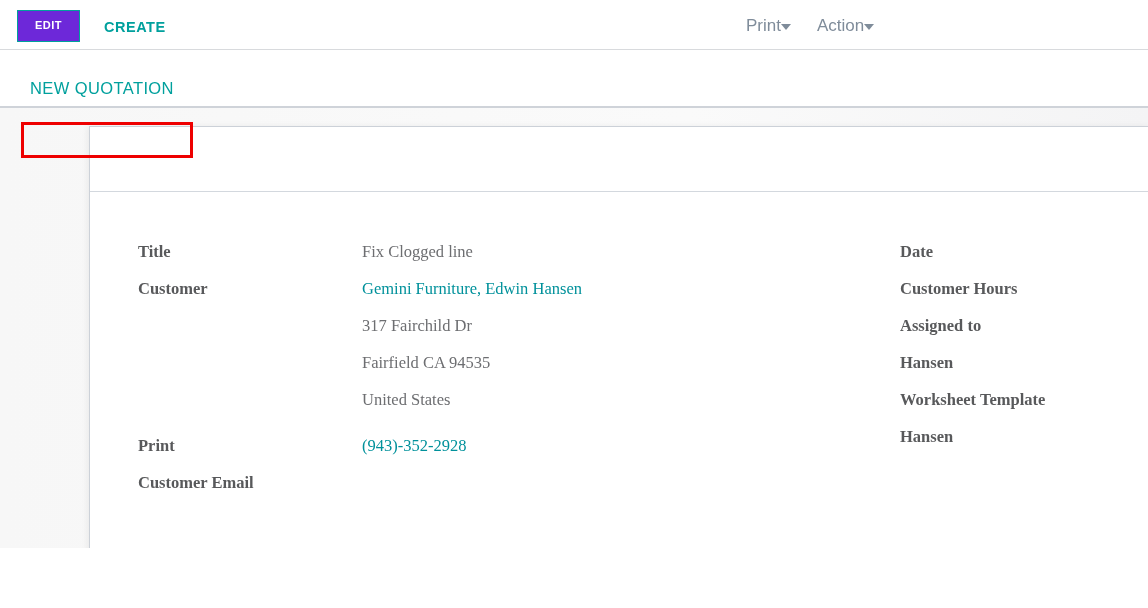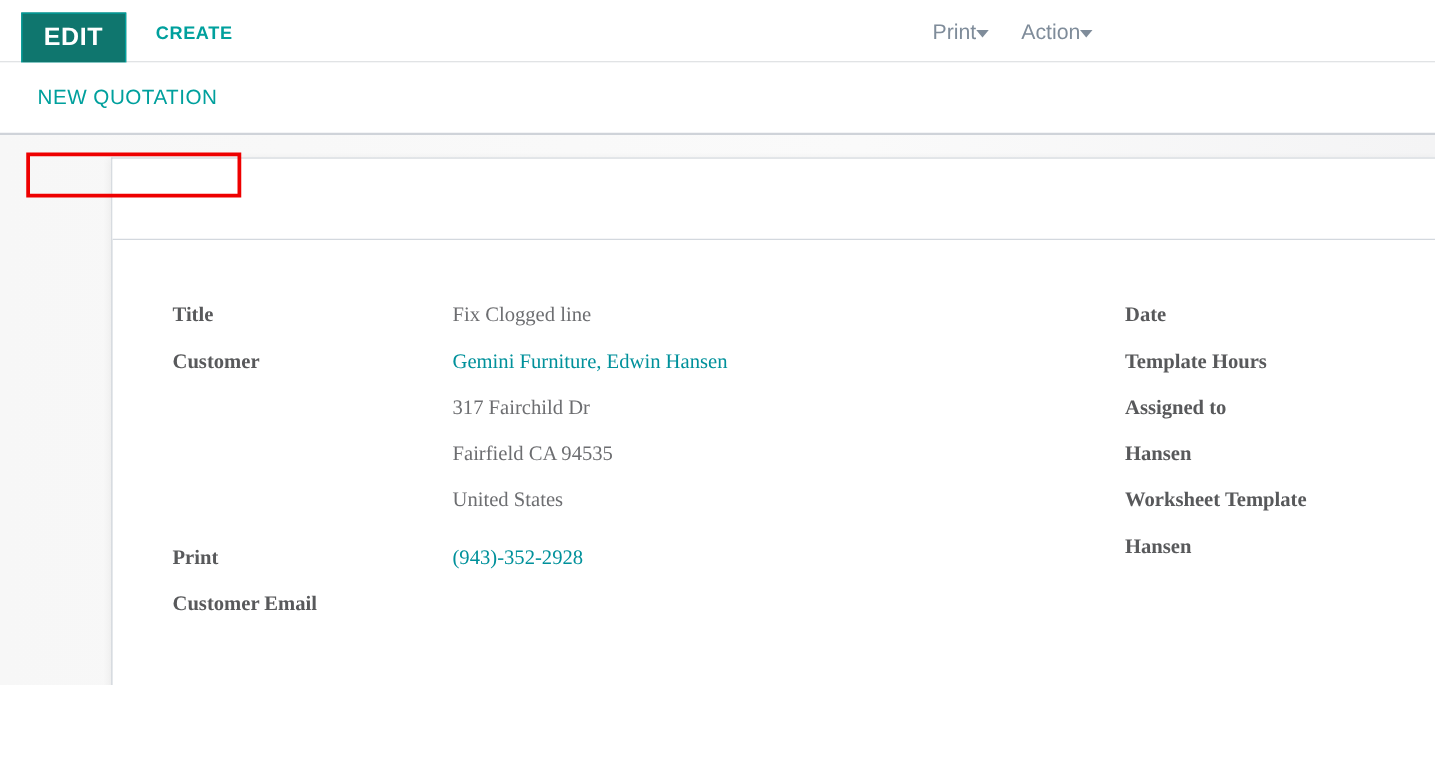--- a/index.html
+++ b/index.html
@@ -72,10 +72,10 @@
   }
 
   .btn-edit {
-    background: #0f766e;
+    background: #6d28d9;
     color: #ffffff;
     border: 1px solid #00a09d;
-    font-size: 20px;
+    font-size: 11px;
     font-weight: bold;
     letter-spacing: 0.5px;
     padding: 9px 17px 10px 17px;

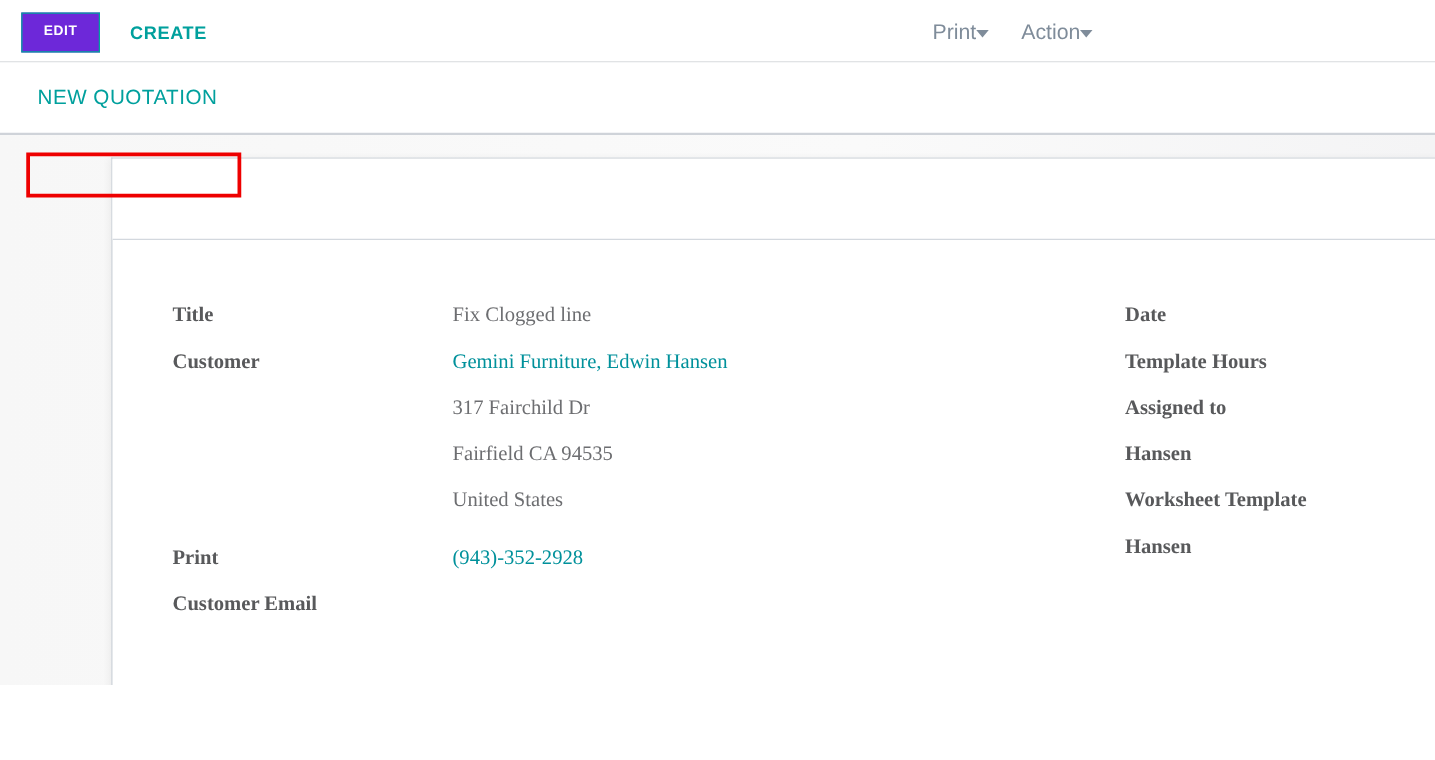--- a/index.html
+++ b/index.html
@@ -142,7 +142,7 @@
   .cp-stat-row {
     height: 56px;
     display: flex;
-    align-items: center;
+    align-items: flex-end;
     padding-left: 21px;
     background: #ffffff;
     position: relative;

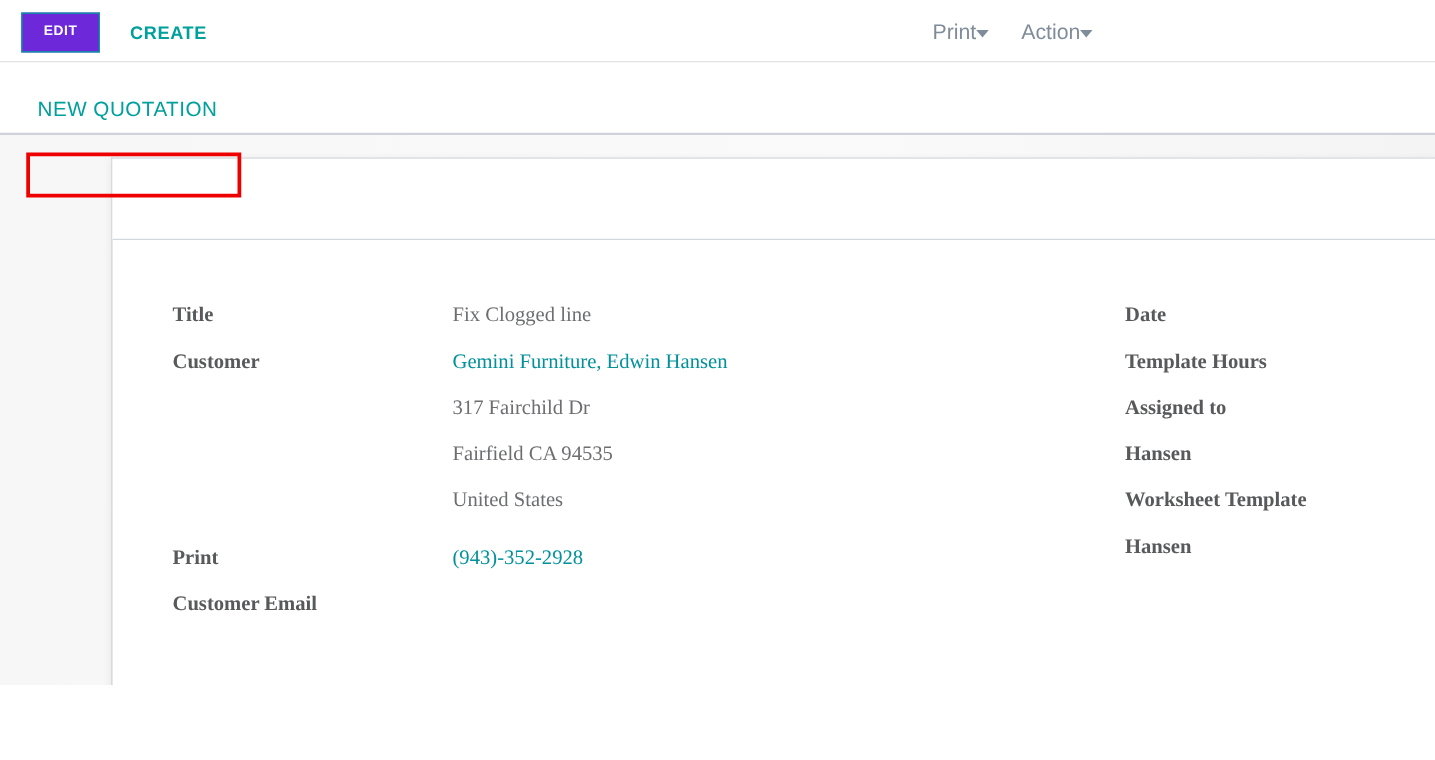--- a/index.html
+++ b/index.html
@@ -353,7 +353,7 @@
           </div>
 
           <div class="form-row">
-            <div class="form-label">Template Hours</div>
+            <div class="form-label">Customer Hours</div>
           </div>
 
           <div class="form-row">

